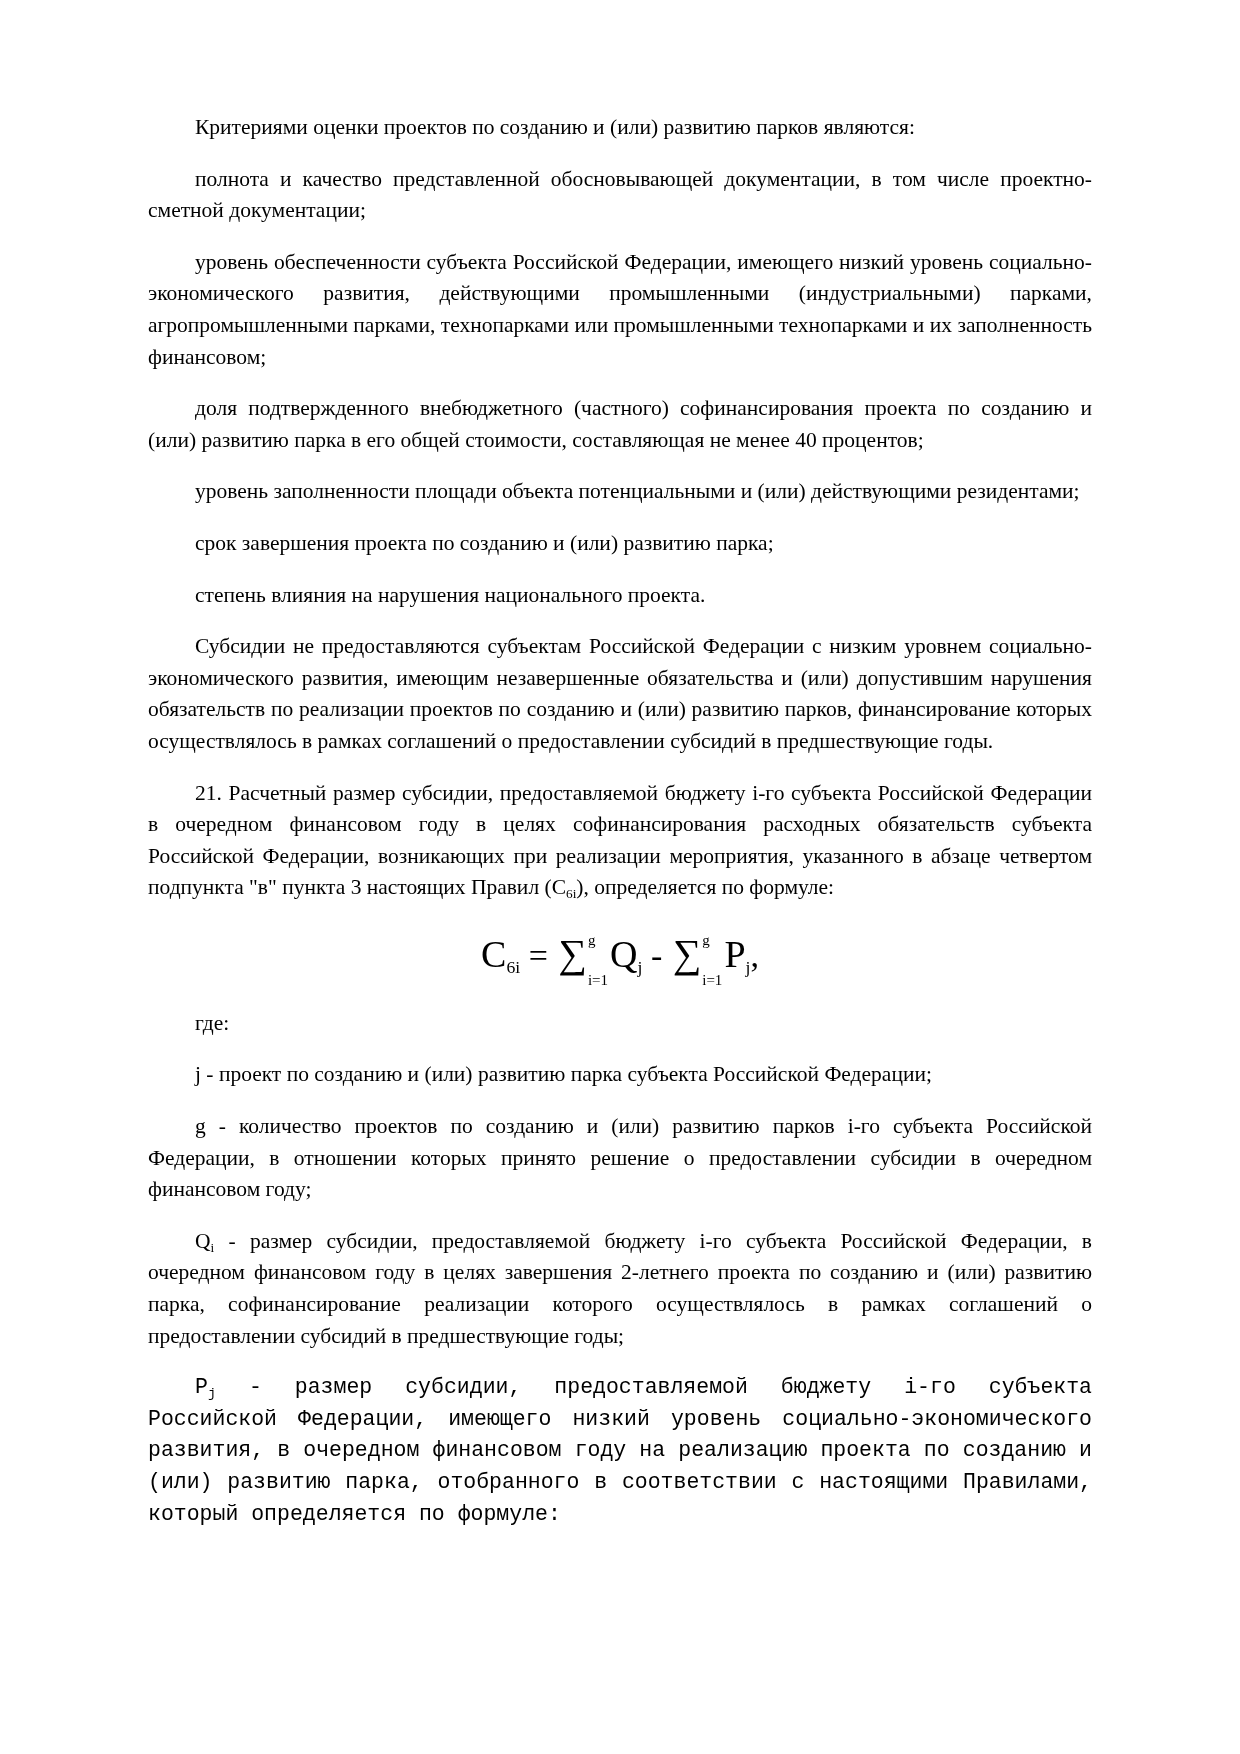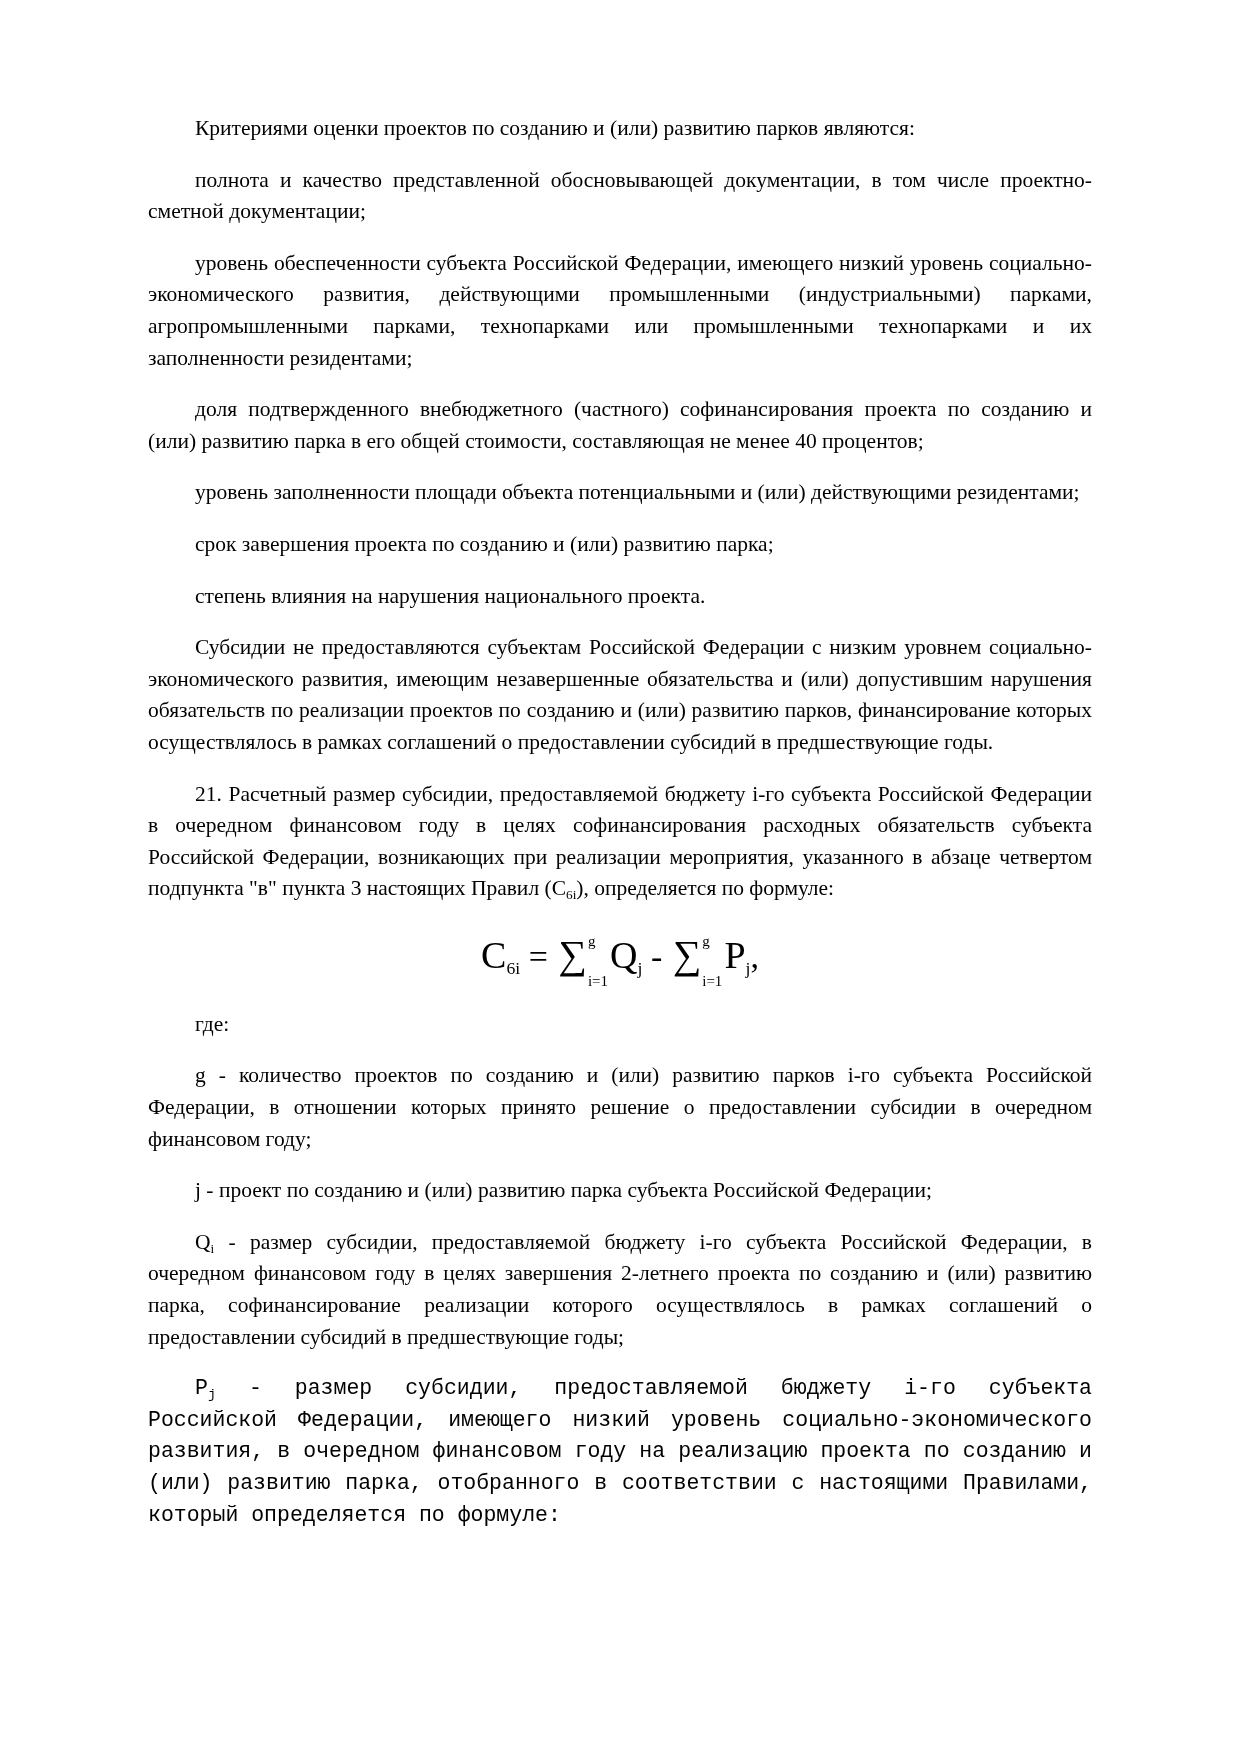--- a/index.html
+++ b/index.html
@@ -19,8 +19,7 @@
     box-sizing: border-box;
     width: 1240px;
     height: 1684px;
-    padding: 76px 148px 120px 148px;
-    margin-top: 37px;
+    padding: 112px 148px 120px 148px;
   }
   p.para {
     margin: 0 0 20px 0;

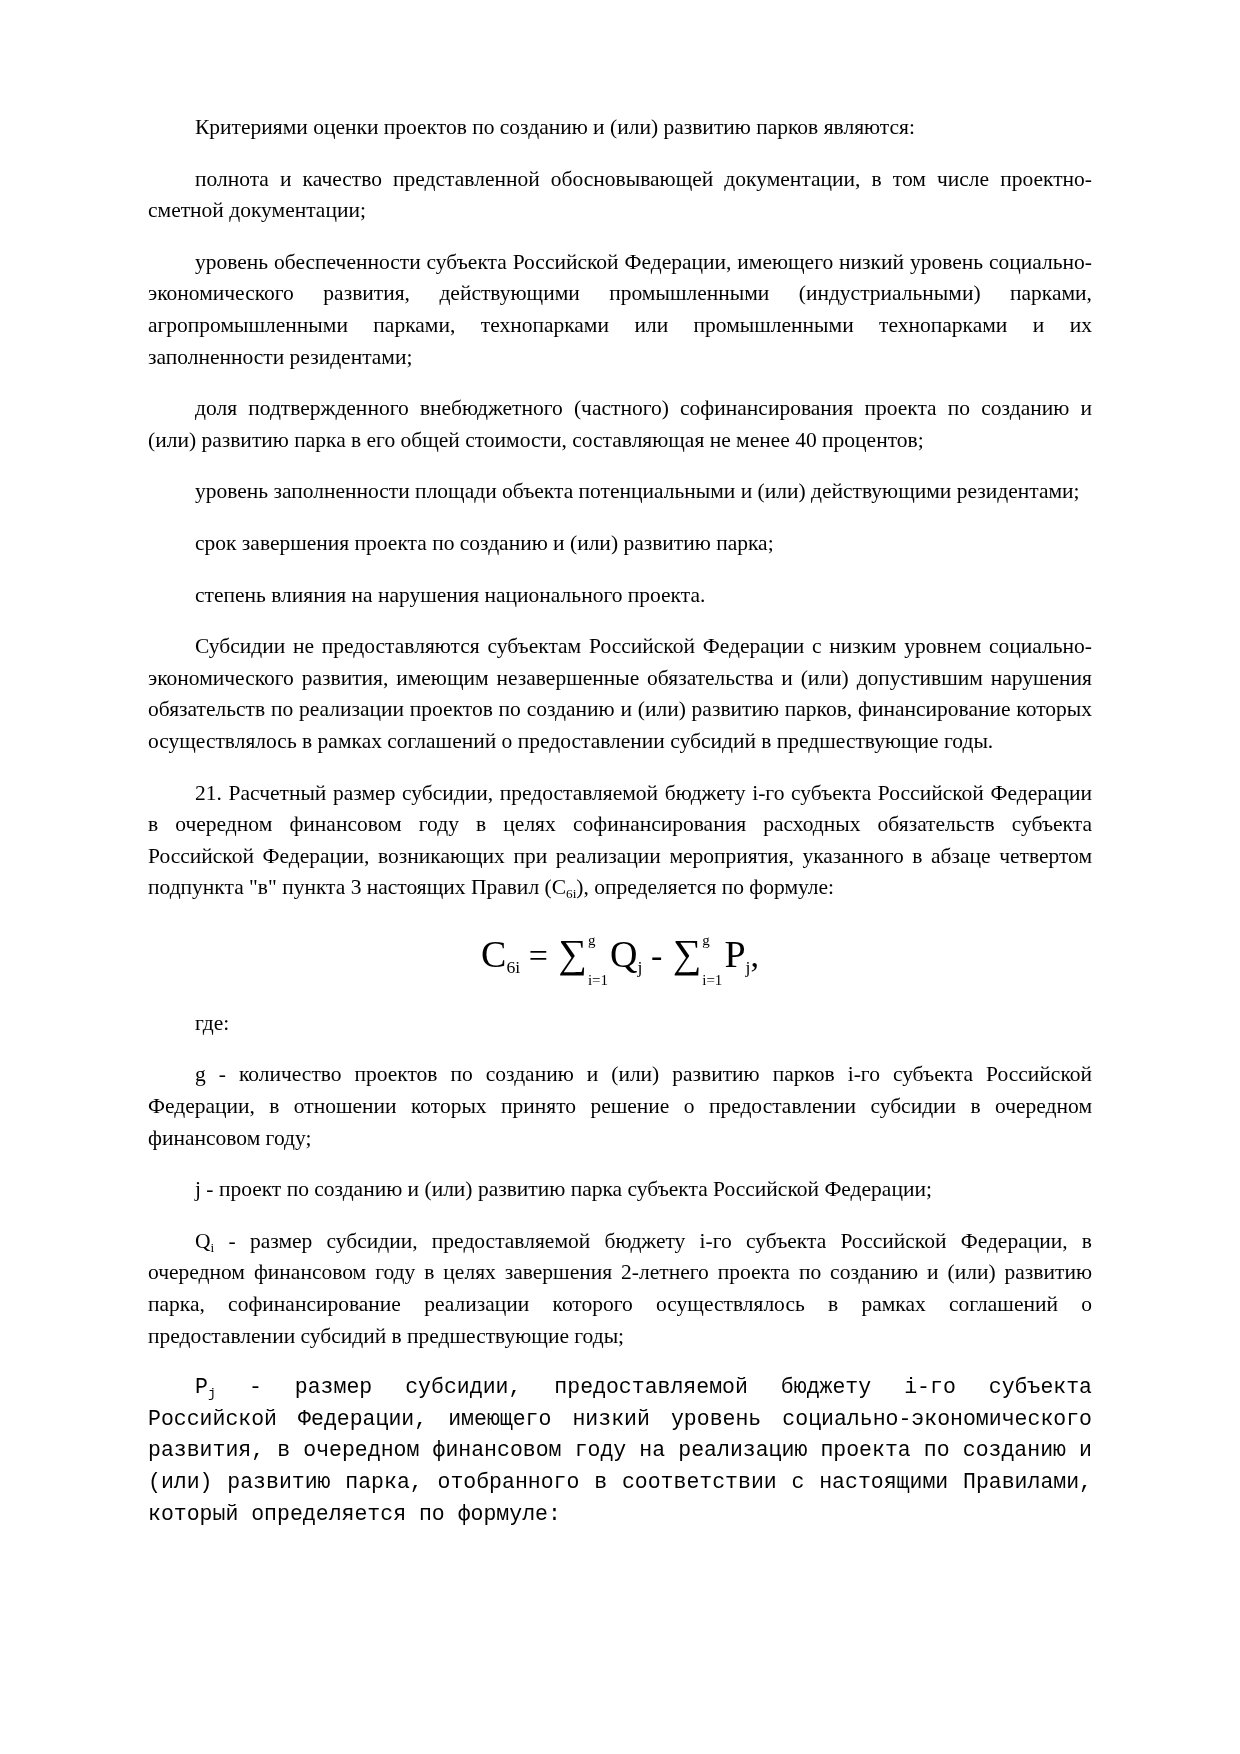--- a/index.html
+++ b/index.html
@@ -77,7 +77,7 @@
 
   <p class="para">Критериями оценки проектов по созданию и (или) развитию парков являются:</p>
   <p class="para">полнота и качество представленной обосновывающей документации, в том числе проектно-сметной документации;</p>
-  <p class="para">уровень обеспеченности субъекта Российской Федерации, имеющего низкий уровень социально-экономического развития, действующими промышленными (индустриальными) парками, агропромышленными парками, технопарками или промышленными технопарками и их заполненности резидентами;</p>
+  <p class="para">уровень обеспеченности субъекта Российской Федерации, имеющего низкий уровень социально-экономического развития, действующими промышленными (индустриальными) парками, агропромышленными парками, технопарками или промышленными технопарками и их заполненность финансовом;</p>
   <p class="para">доля подтвержденного внебюджетного (частного) софинансирования проекта по созданию и (или) развитию парка в его общей стоимости, составляющая не менее 40 процентов;</p>
   <p class="para">уровень заполненности площади объекта потенциальными и (или) действующими резидентами;</p>
   <p class="para">срок завершения проекта по созданию и (или) развитию парка;</p>

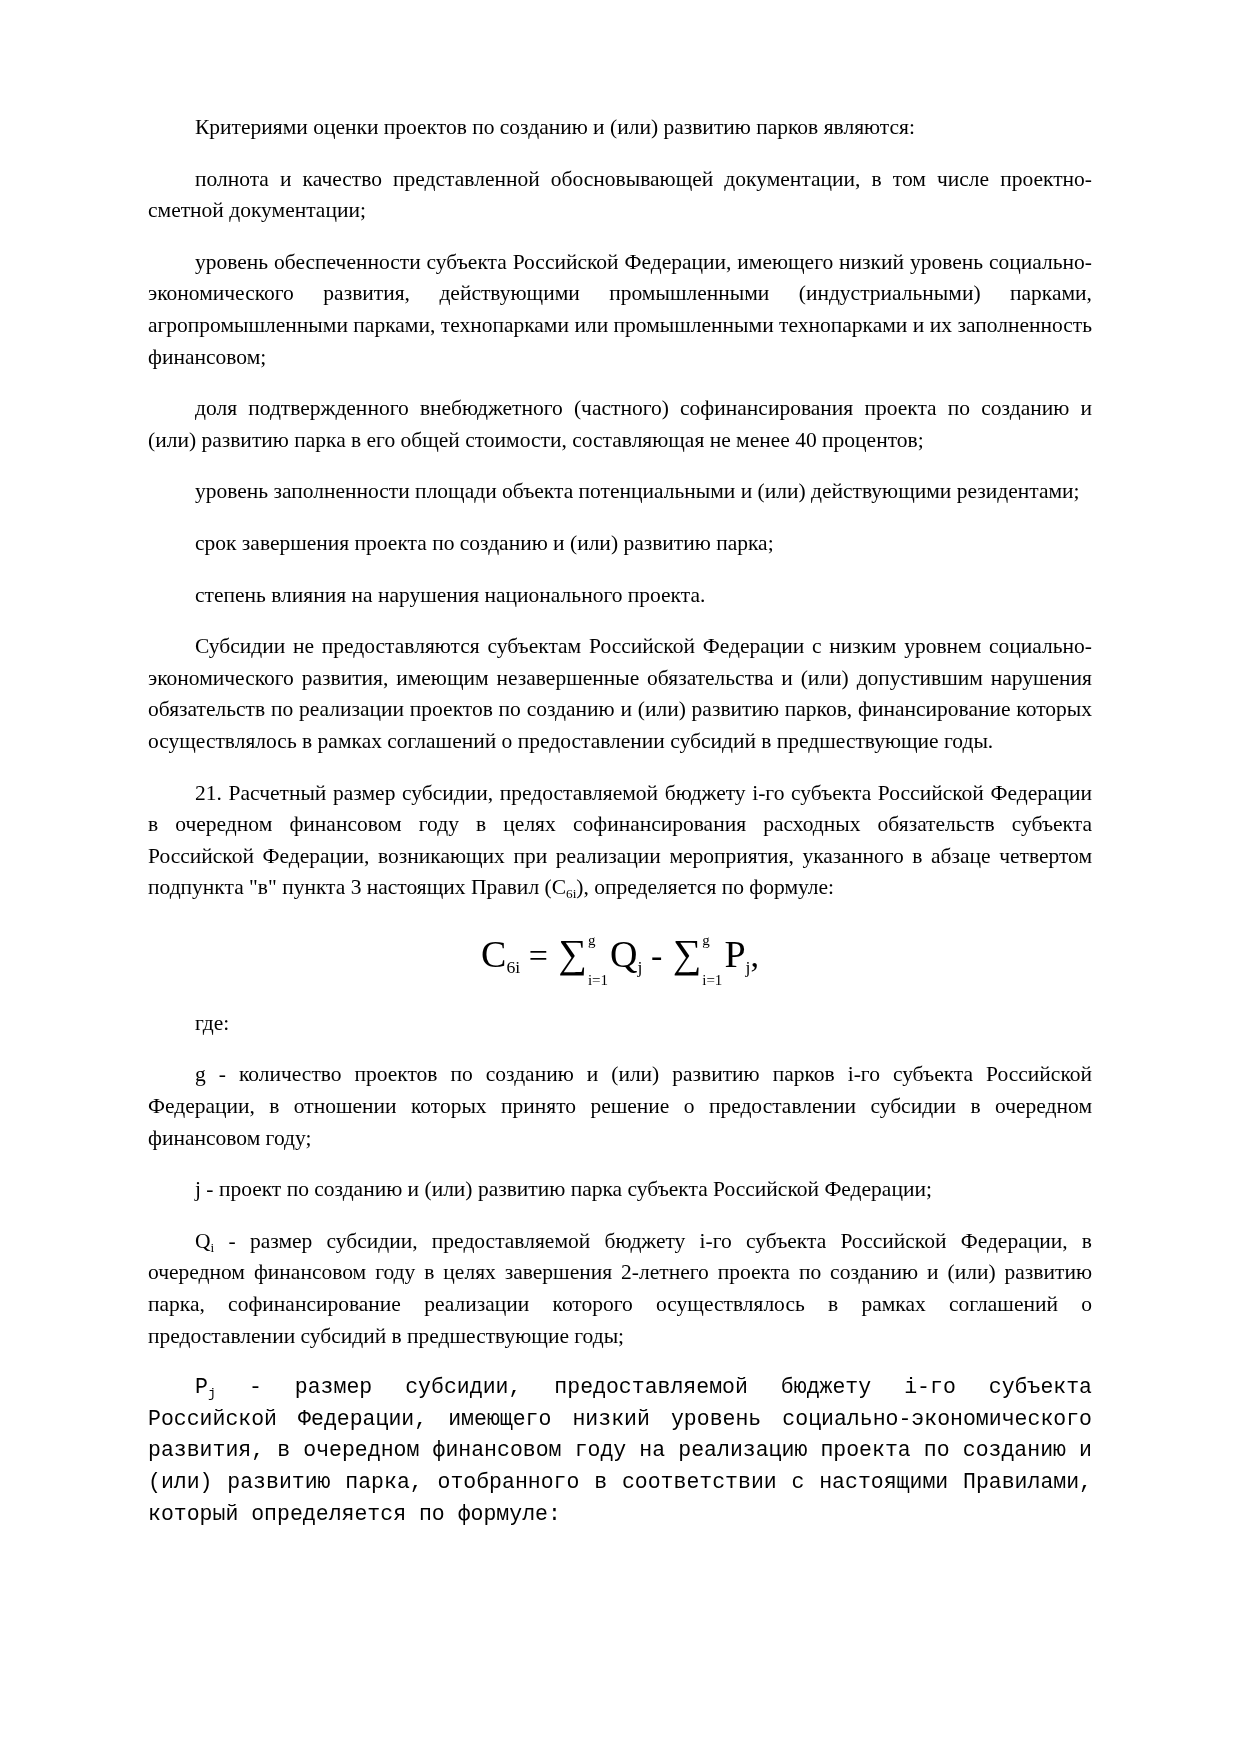--- a/index.html
+++ b/index.html
@@ -94,8 +94,8 @@
   </div>
 
   <p class="para">где:</p>
+  <p class="para">j - проект по созданию и (или) развитию парка субъекта Российской Федерации;</p>
   <p class="para">g - количество проектов по созданию и (или) развитию парков i-го субъекта Российской Федерации, в отношении которых принято решение о предоставлении субсидии в очередном финансовом году;</p>
-  <p class="para">j - проект по созданию и (или) развитию парка субъекта Российской Федерации;</p>
   <p class="para">Q<sub class="isub">i</sub> - размер субсидии, предоставляемой бюджету i-го субъекта Российской Федерации, в очередном финансовом году в целях завершения 2-летнего проекта по созданию и (или) развитию парка, софинансирование реализации которого осуществлялось в рамках соглашений о предоставлении субсидий в предшествующие годы;</p>
   <p class="para">P<sub class="isub">j</sub> - размер субсидии, предоставляемой бюджету i-го субъекта Российской Федерации, имеющего низкий уровень социально-экономического развития, в очередном финансовом году на реализацию проекта по созданию и (или) развитию парка, отобранного в соответствии с настоящими Правилами, который определяется по формуле:</p>
 

